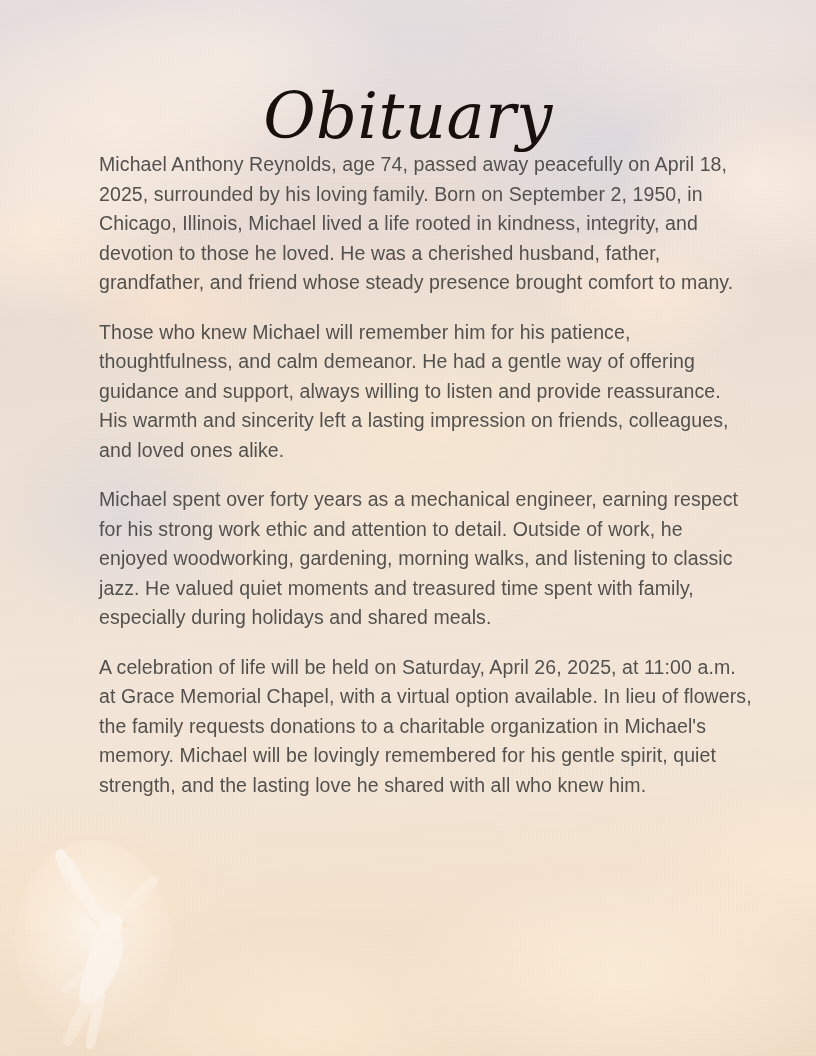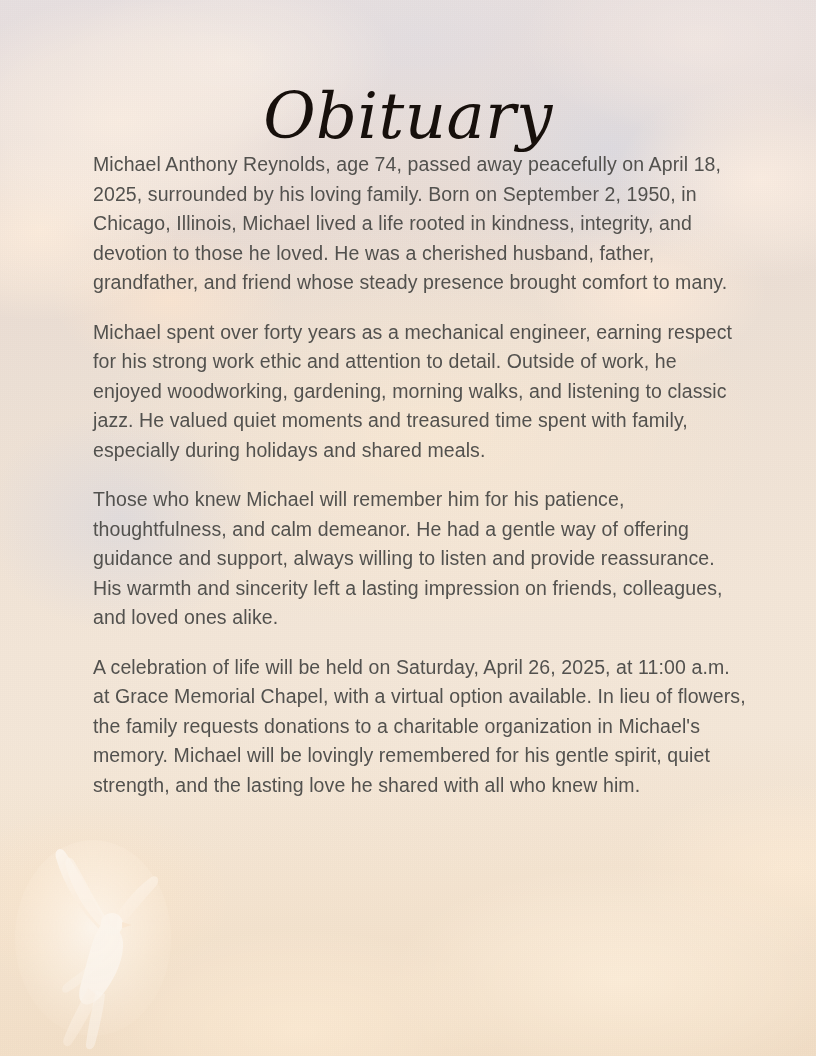--- a/index.html
+++ b/index.html
@@ -119,7 +119,7 @@
 
   .body-text {
     position: absolute;
-    left: 93px;
+    left: 99px;
     top: 150px;
     width: 654px;
   }

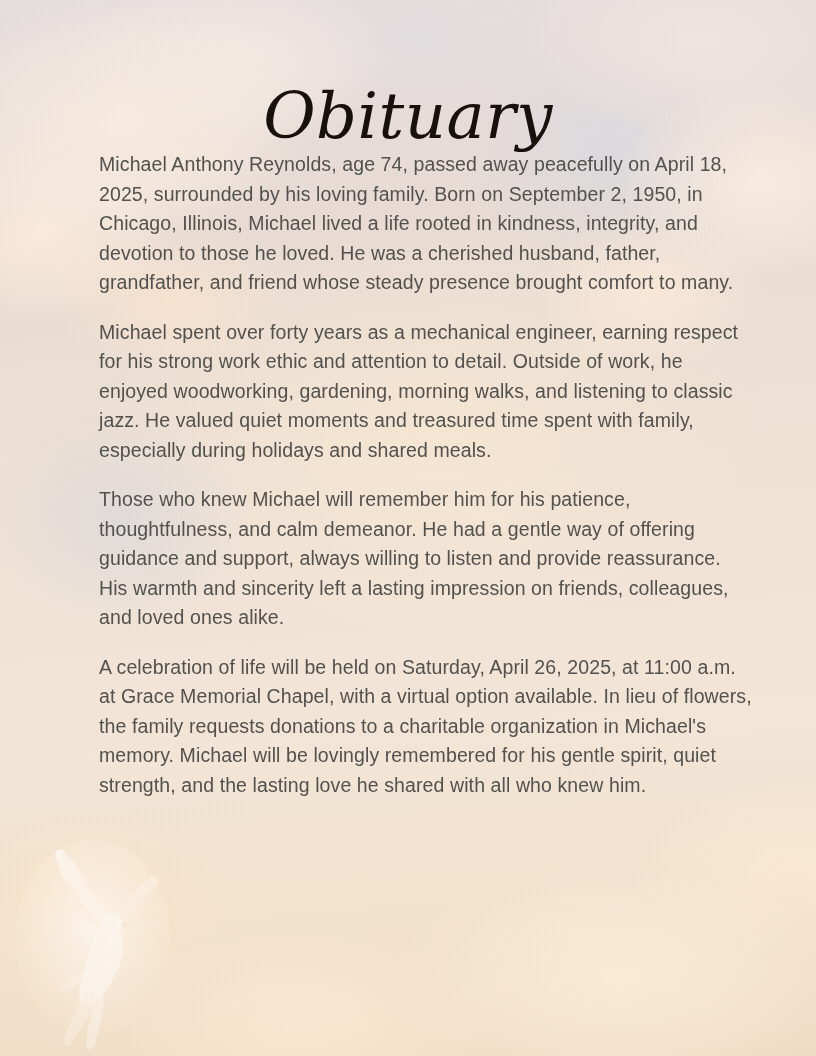--- a/index.html
+++ b/index.html
@@ -183,8 +183,8 @@
 
     <div class="body-text">
       <p class="para">Michael Anthony Reynolds, age 74, passed away peacefully on April 18, 2025, surrounded by his loving family. Born on September 2, 1950, in Chicago, Illinois, Michael lived a life rooted in kindness, integrity, and devotion to those he loved. He was a cherished husband, father, grandfather, and friend whose steady presence brought comfort to many.</p>
+      <p class="para">Those who knew Michael will remember him for his patience, thoughtfulness, and calm demeanor. He had a gentle way of offering guidance and support, always willing to listen and provide reassurance. His warmth and sincerity left a lasting impression on friends, colleagues, and loved ones alike.</p>
       <p class="para">Michael spent over forty years as a mechanical engineer, earning respect for his strong work ethic and attention to detail. Outside of work, he enjoyed woodworking, gardening, morning walks, and listening to classic jazz. He valued quiet moments and treasured time spent with family, especially during holidays and shared meals.</p>
-      <p class="para">Those who knew Michael will remember him for his patience, thoughtfulness, and calm demeanor. He had a gentle way of offering guidance and support, always willing to listen and provide reassurance. His warmth and sincerity left a lasting impression on friends, colleagues, and loved ones alike.</p>
       <p class="para">A celebration of life will be held on Saturday, April 26, 2025, at 11:00 a.m. at Grace Memorial Chapel, with a virtual option available. In lieu of flowers, the family requests donations to a charitable organization in Michael's memory. Michael will be lovingly remembered for his gentle spirit, quiet strength, and the lasting love he shared with all who knew him.</p>
     </div>
 

